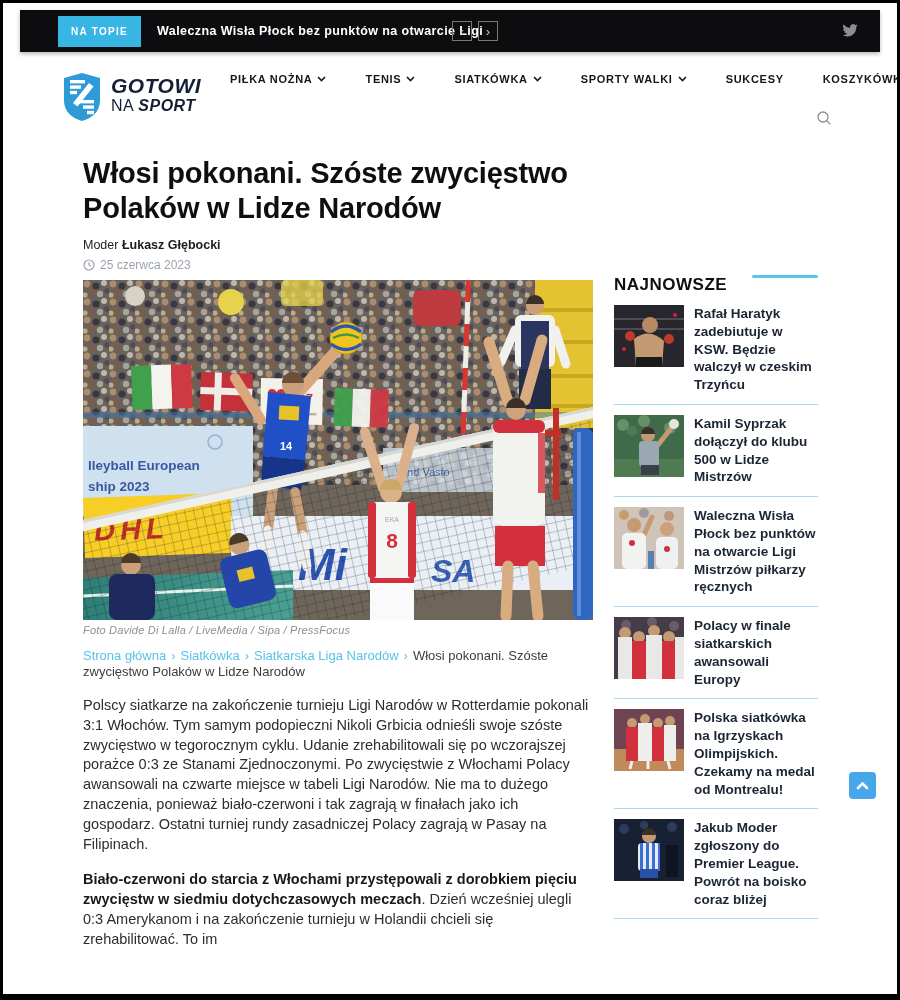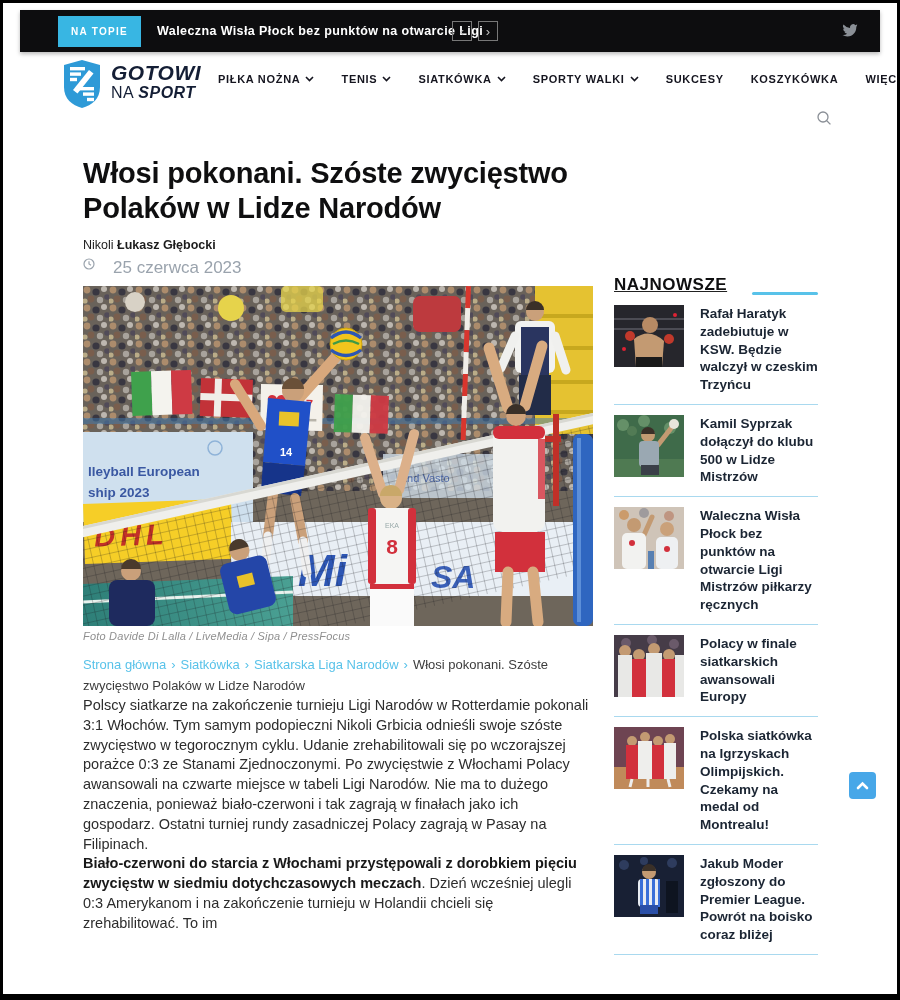--- a/index.html
+++ b/index.html
@@ -23,7 +23,7 @@
 
   
   .header { position:absolute; top:52px; left:0; width:100%; height:90px; background:#fff; z-index:4; }
-  .logo { position:absolute; left:62px; top:7px; display:flex; gap:9px; align-items:flex-start; cursor:pointer; }
+  .logo { position:absolute; left:62px; top:20px; display:flex; gap:9px; align-items:flex-start; cursor:pointer; }
   .logo-text { padding-top:3px; }
   .logo-l1 { font-size:21px; font-weight:800; font-style:italic; color:#141e35; letter-spacing:.5px; line-height:1.05; }
   .logo-l2 { font-size:16px; color:#141e35; line-height:1.1; letter-spacing:.5px; }

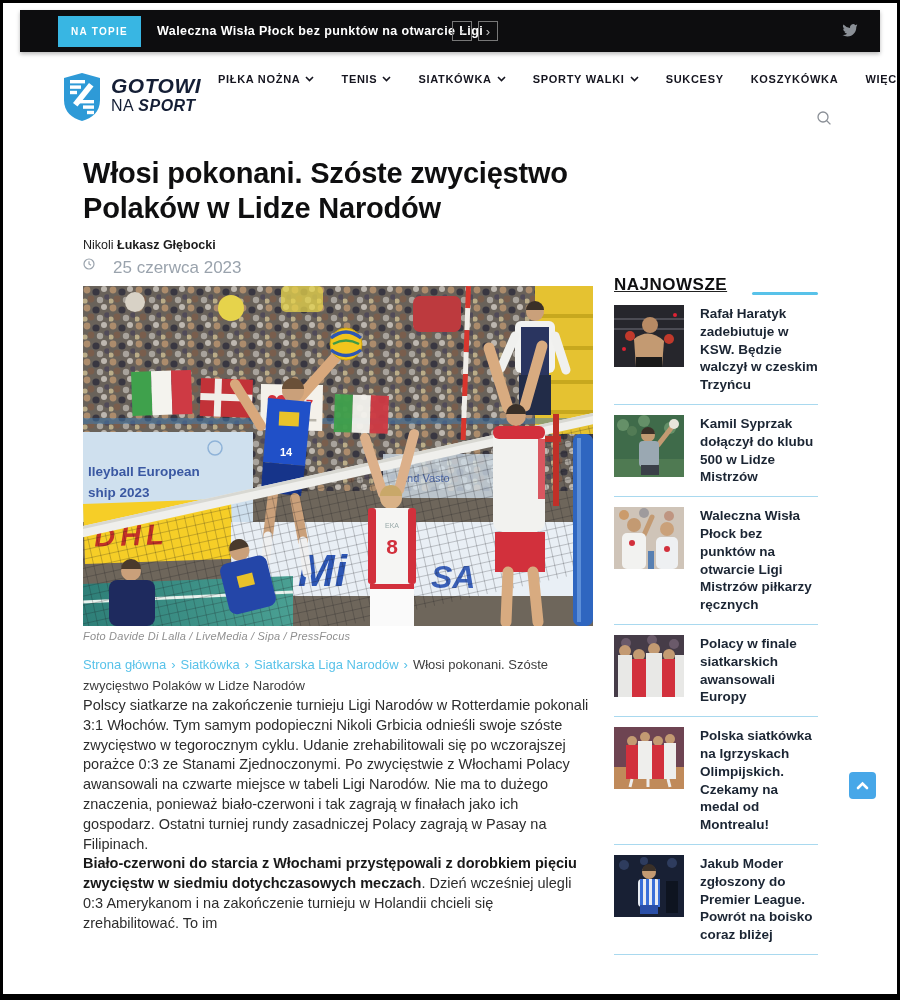--- a/index.html
+++ b/index.html
@@ -30,7 +30,7 @@
   .logo-l2 .bold { font-weight:800; font-style:italic; }
   .nav { position:absolute; left:218px; top:21px; display:flex; gap:27px; align-items:center; }
   .nav-item { font-size:11px; font-weight:800; color:#15151f; letter-spacing:.7px; display:flex;
-              align-items:center; gap:5px; cursor:pointer; white-space:nowrap; }
+              align-items:center; gap:5px; cursor:pointer; white-space:nowrap;margin-left:12px; }
   .search-btn { position:absolute; right:68px; top:58px; background:none; border:none; cursor:pointer; }
 
   

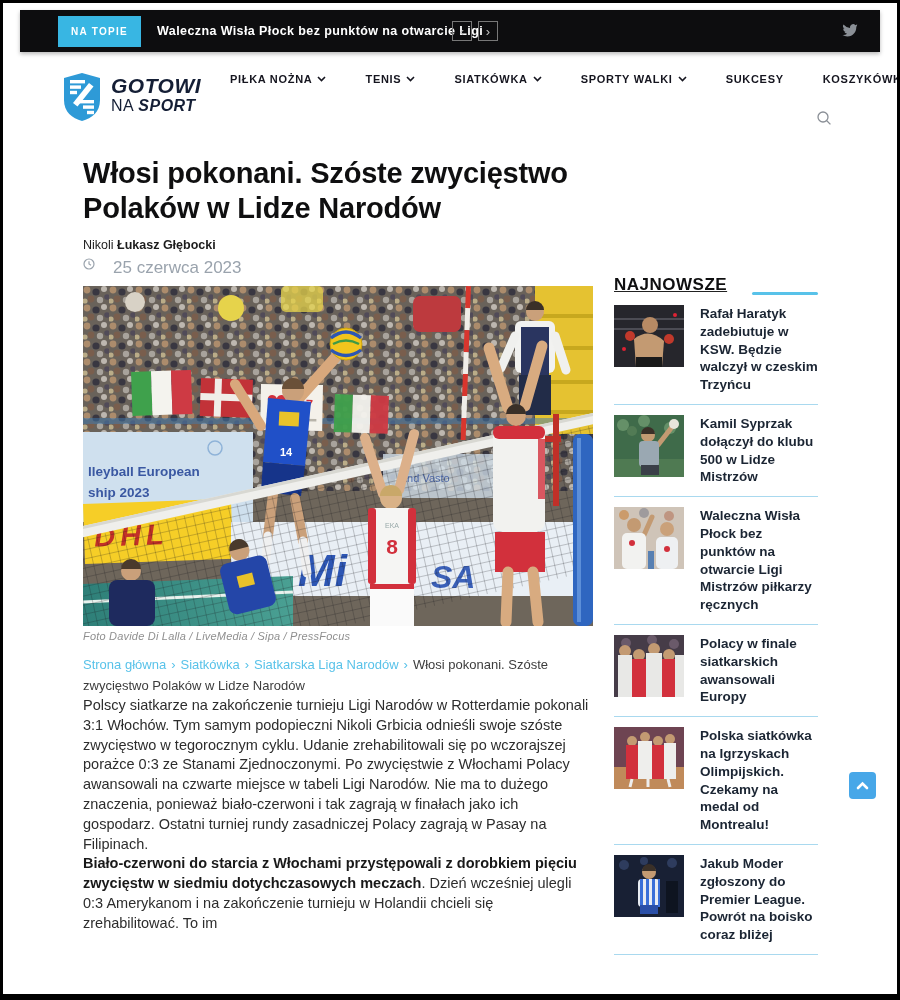--- a/index.html
+++ b/index.html
@@ -155,7 +155,7 @@
     <h1>Włosi pokonani. Szóste zwycięstwo Polaków w Lidze Narodów</h1>
 
     <div class="author-line">
-      <span>Nikoli</span> <b>Łukasz Głębocki</b>
+      <span>Moder</span> <b>Łukasz Głębocki</b>
     </div>
 
     <div class="date-line">

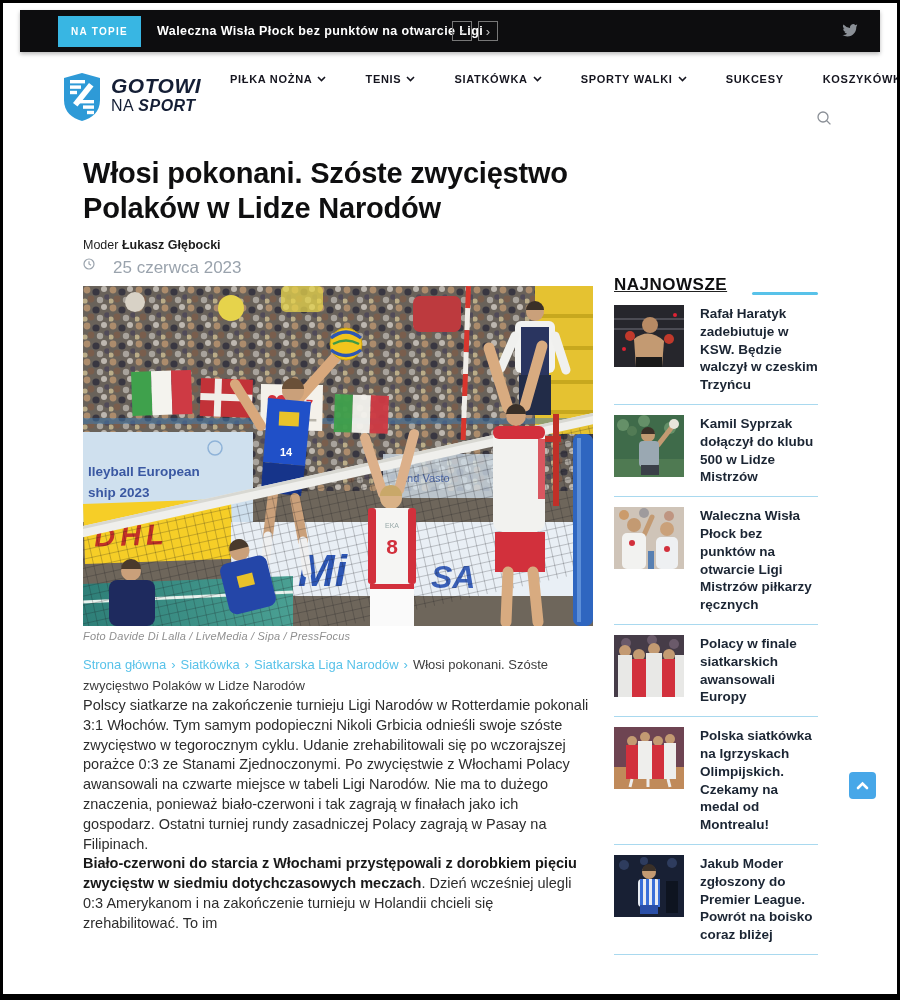--- a/index.html
+++ b/index.html
@@ -39,7 +39,7 @@
   .article h1 { margin-top:14px; font-size:29px; line-height:35px; font-weight:800; color:#0f0f10; letter-spacing:-.2px; }
   .author-line { margin-top:12px; font-size:12.5px; color:#1c1c1c; }
   .author-line b { font-weight:800; }
-  .date-line { margin-top:6px; font-size:17px; color:#9aa3ad; display:flex; gap:18px; }
+  .date-line { margin-top:6px; font-size:12px; color:#9aa3ad; display:flex; align-items:center; gap:5px; }
   .hero { margin-top:8px; width:510px; height:340px; display:block; background:#777; }
   .caption { margin-top:4px; font-size:11px; font-style:italic; color:#8f8f8f; letter-spacing:.2px; }
   .breadcrumb { margin-top:12px; font-size:13px; line-height:21px; color:#3c3c3c; }

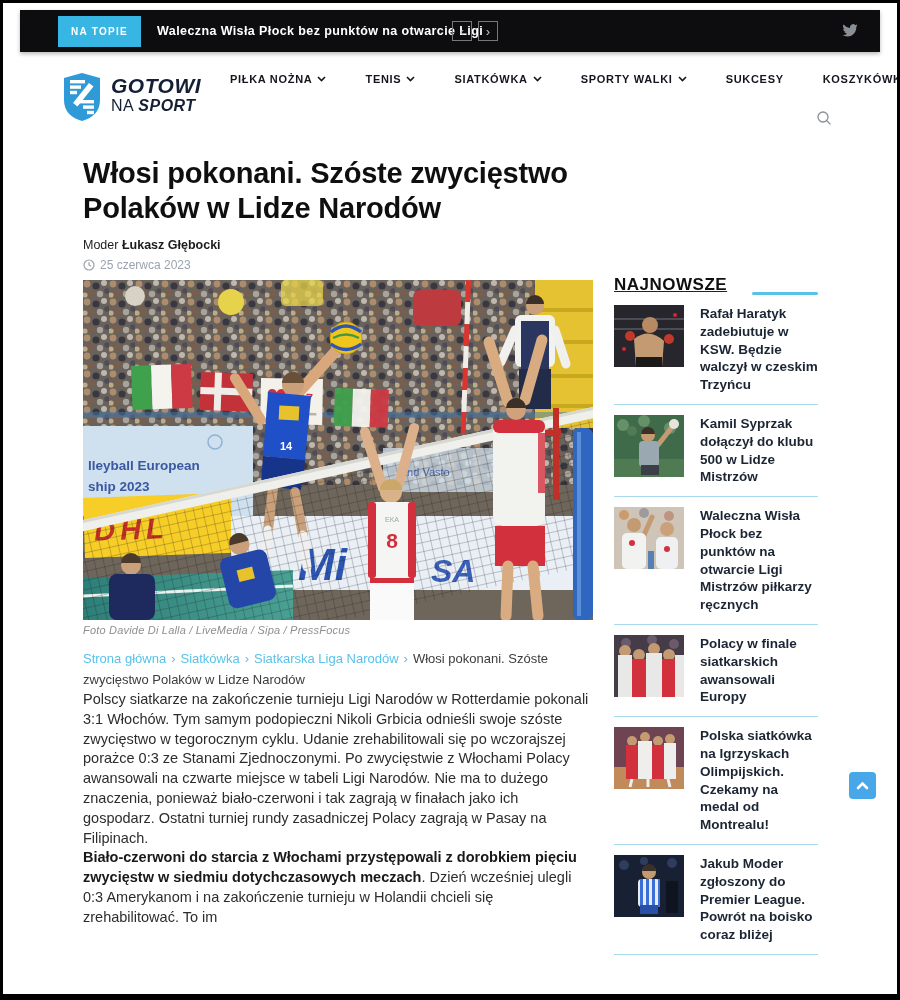--- a/index.html
+++ b/index.html
@@ -51,7 +51,7 @@
 
   
   .sidebar { flex:1; padding-top:133px; }
-  .sb-head { display:flex; align-items:flex-end; gap:25px;text-decoration:underline; }
+  .sb-head { display:flex; align-items:flex-start; gap:25px; }
   .sb-title { font-size:17px; font-weight:800; letter-spacing:.5px; color:#0f0f10; }
   .sb-line { flex:1; height:3px; background:#58c2e9; border-radius:2px; }
   .sb-item { display:flex; gap:16px; margin-top:10px; cursor:pointer; }

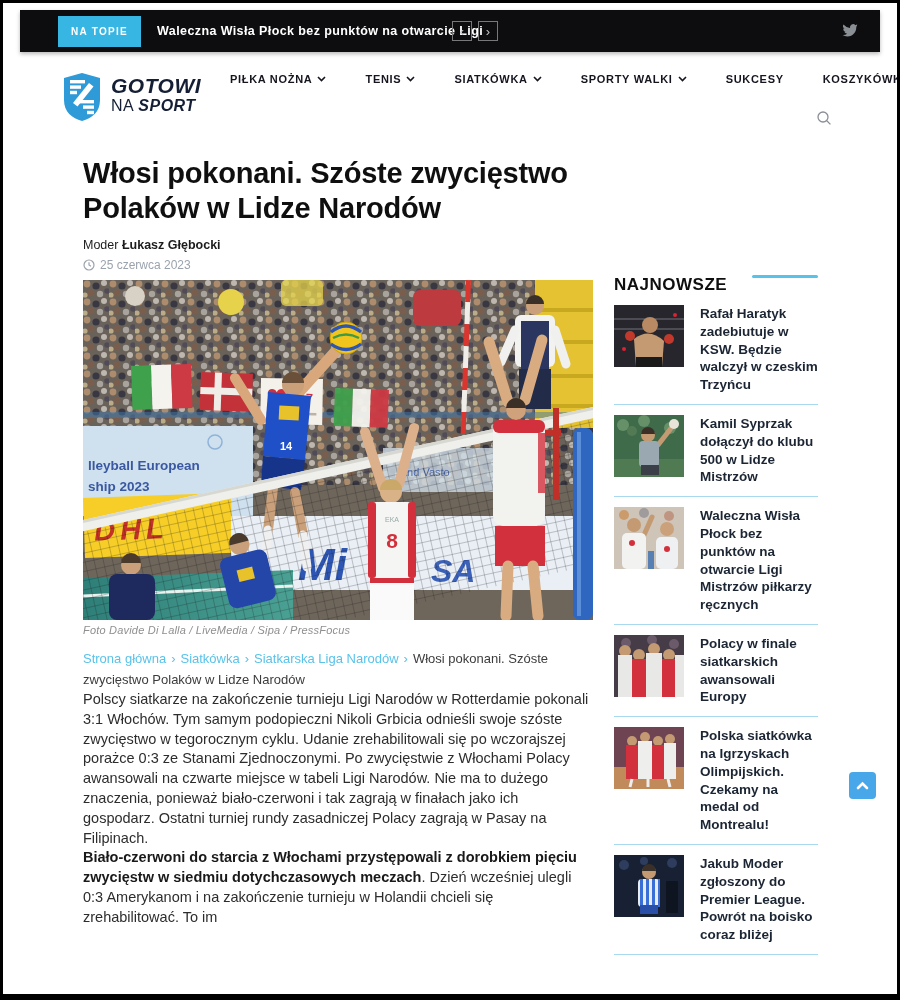--- a/index.html
+++ b/index.html
@@ -54,7 +54,7 @@
   .sb-head { display:flex; align-items:flex-start; gap:25px; }
   .sb-title { font-size:17px; font-weight:800; letter-spacing:.5px; color:#0f0f10; }
   .sb-line { flex:1; height:3px; background:#58c2e9; border-radius:2px; }
-  .sb-item { display:flex; gap:16px; margin-top:10px; cursor:pointer; }
+  .sb-item { display:flex; gap:10px; margin-top:10px; cursor:pointer; }
   .sb-thumb { width:70px; height:62px; flex:0 0 70px; display:block; }
   .sb-text { font-size:13.5px; font-weight:600; line-height:17.8px; color:#1b2533; }
   .sb-divider { height:1px; background:#a9d9ef; margin-top:10px; }

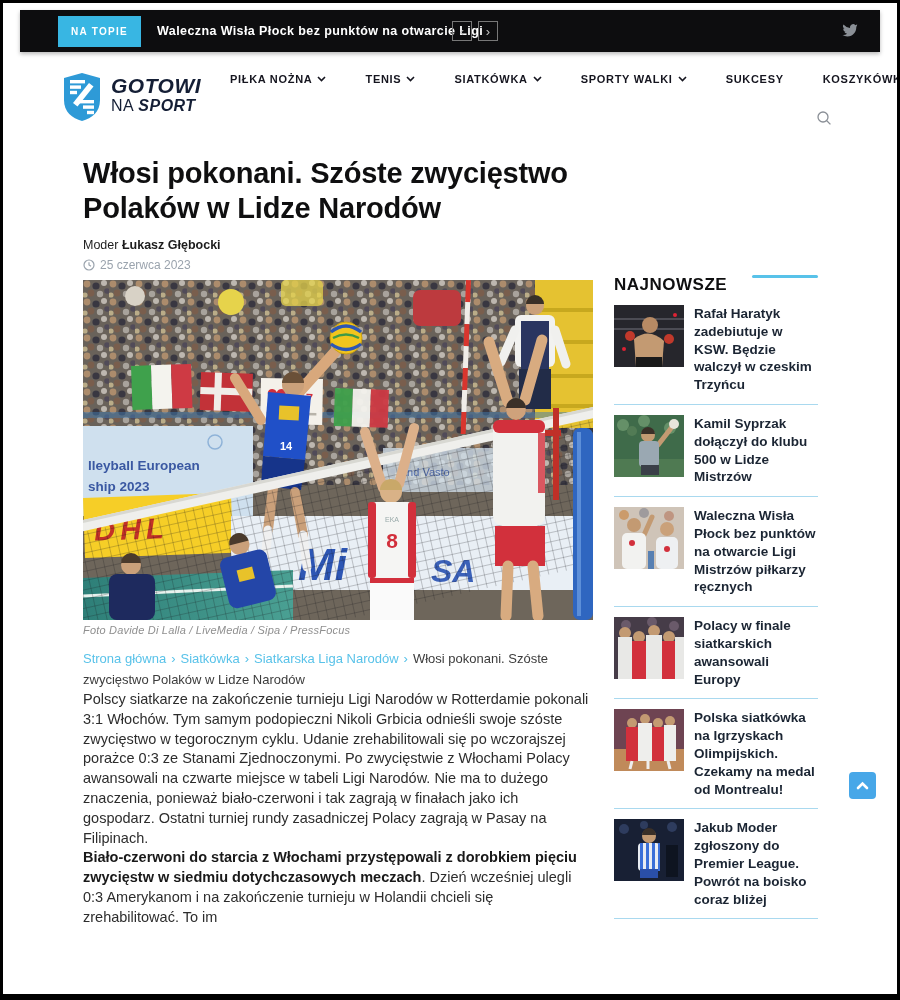--- a/index.html
+++ b/index.html
@@ -42,7 +42,7 @@
   .date-line { margin-top:6px; font-size:12px; color:#9aa3ad; display:flex; align-items:center; gap:5px; }
   .hero { margin-top:8px; width:510px; height:340px; display:block; background:#777; }
   .caption { margin-top:4px; font-size:11px; font-style:italic; color:#8f8f8f; letter-spacing:.2px; }
-  .breadcrumb { margin-top:12px; font-size:13px; line-height:21px; color:#3c3c3c; }
+  .breadcrumb { margin-top:12px; font-size:13px; line-height:16px; color:#3c3c3c; }
   .crumb-link { color:#58c2e9; cursor:pointer; }
   .crumb-sep { color:#58c2e9; margin:0 5px; }
   .para { margin-top:0; font-size:14.5px; line-height:19.8px; color:#2d2d2d; }

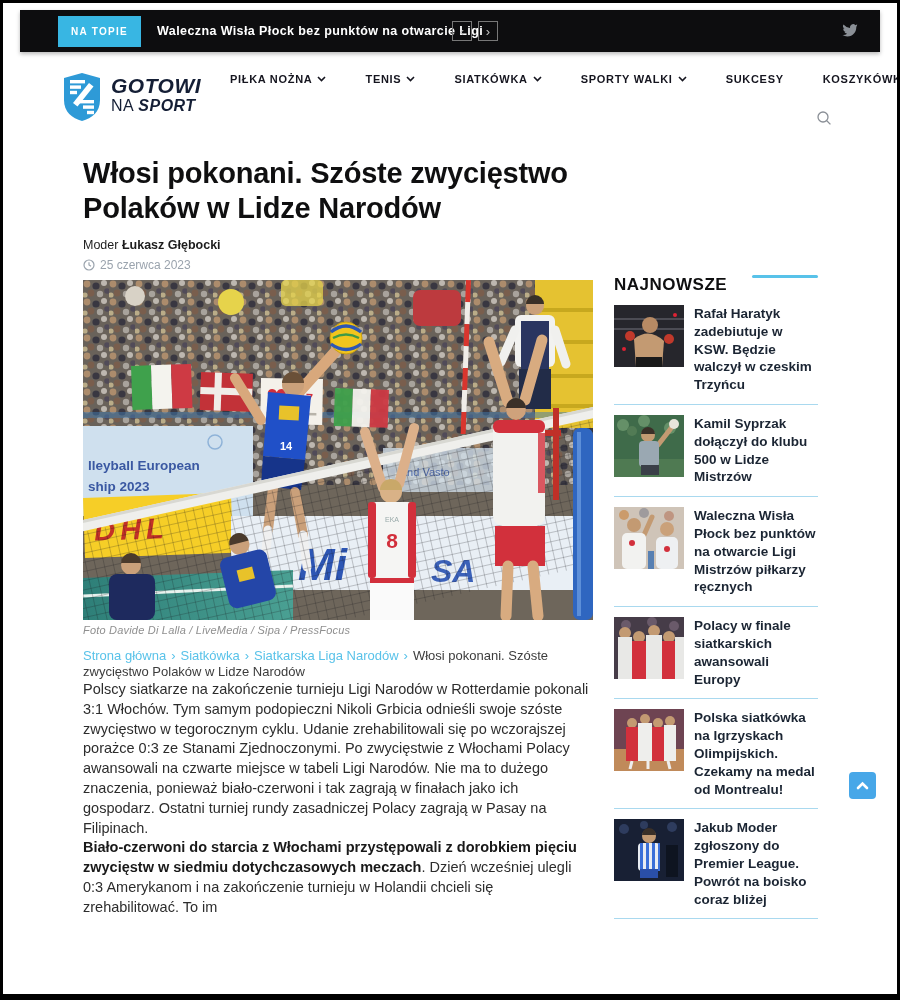--- a/index.html
+++ b/index.html
@@ -45,7 +45,7 @@
   .breadcrumb { margin-top:12px; font-size:13px; line-height:16px; color:#3c3c3c; }
   .crumb-link { color:#58c2e9; cursor:pointer; }
   .crumb-sep { color:#58c2e9; margin:0 5px; }
-  .para { margin-top:0; font-size:14.5px; line-height:19.8px; color:#2d2d2d; }
+  .para { margin-top:16px; font-size:14.5px; line-height:19.8px; color:#2d2d2d; }
   .article h2 { margin-top:16px; font-size:23px; line-height:26px; font-weight:800; color:#0f0f10; }
   .para .lead { font-weight:bold; color:#191919; }
 

